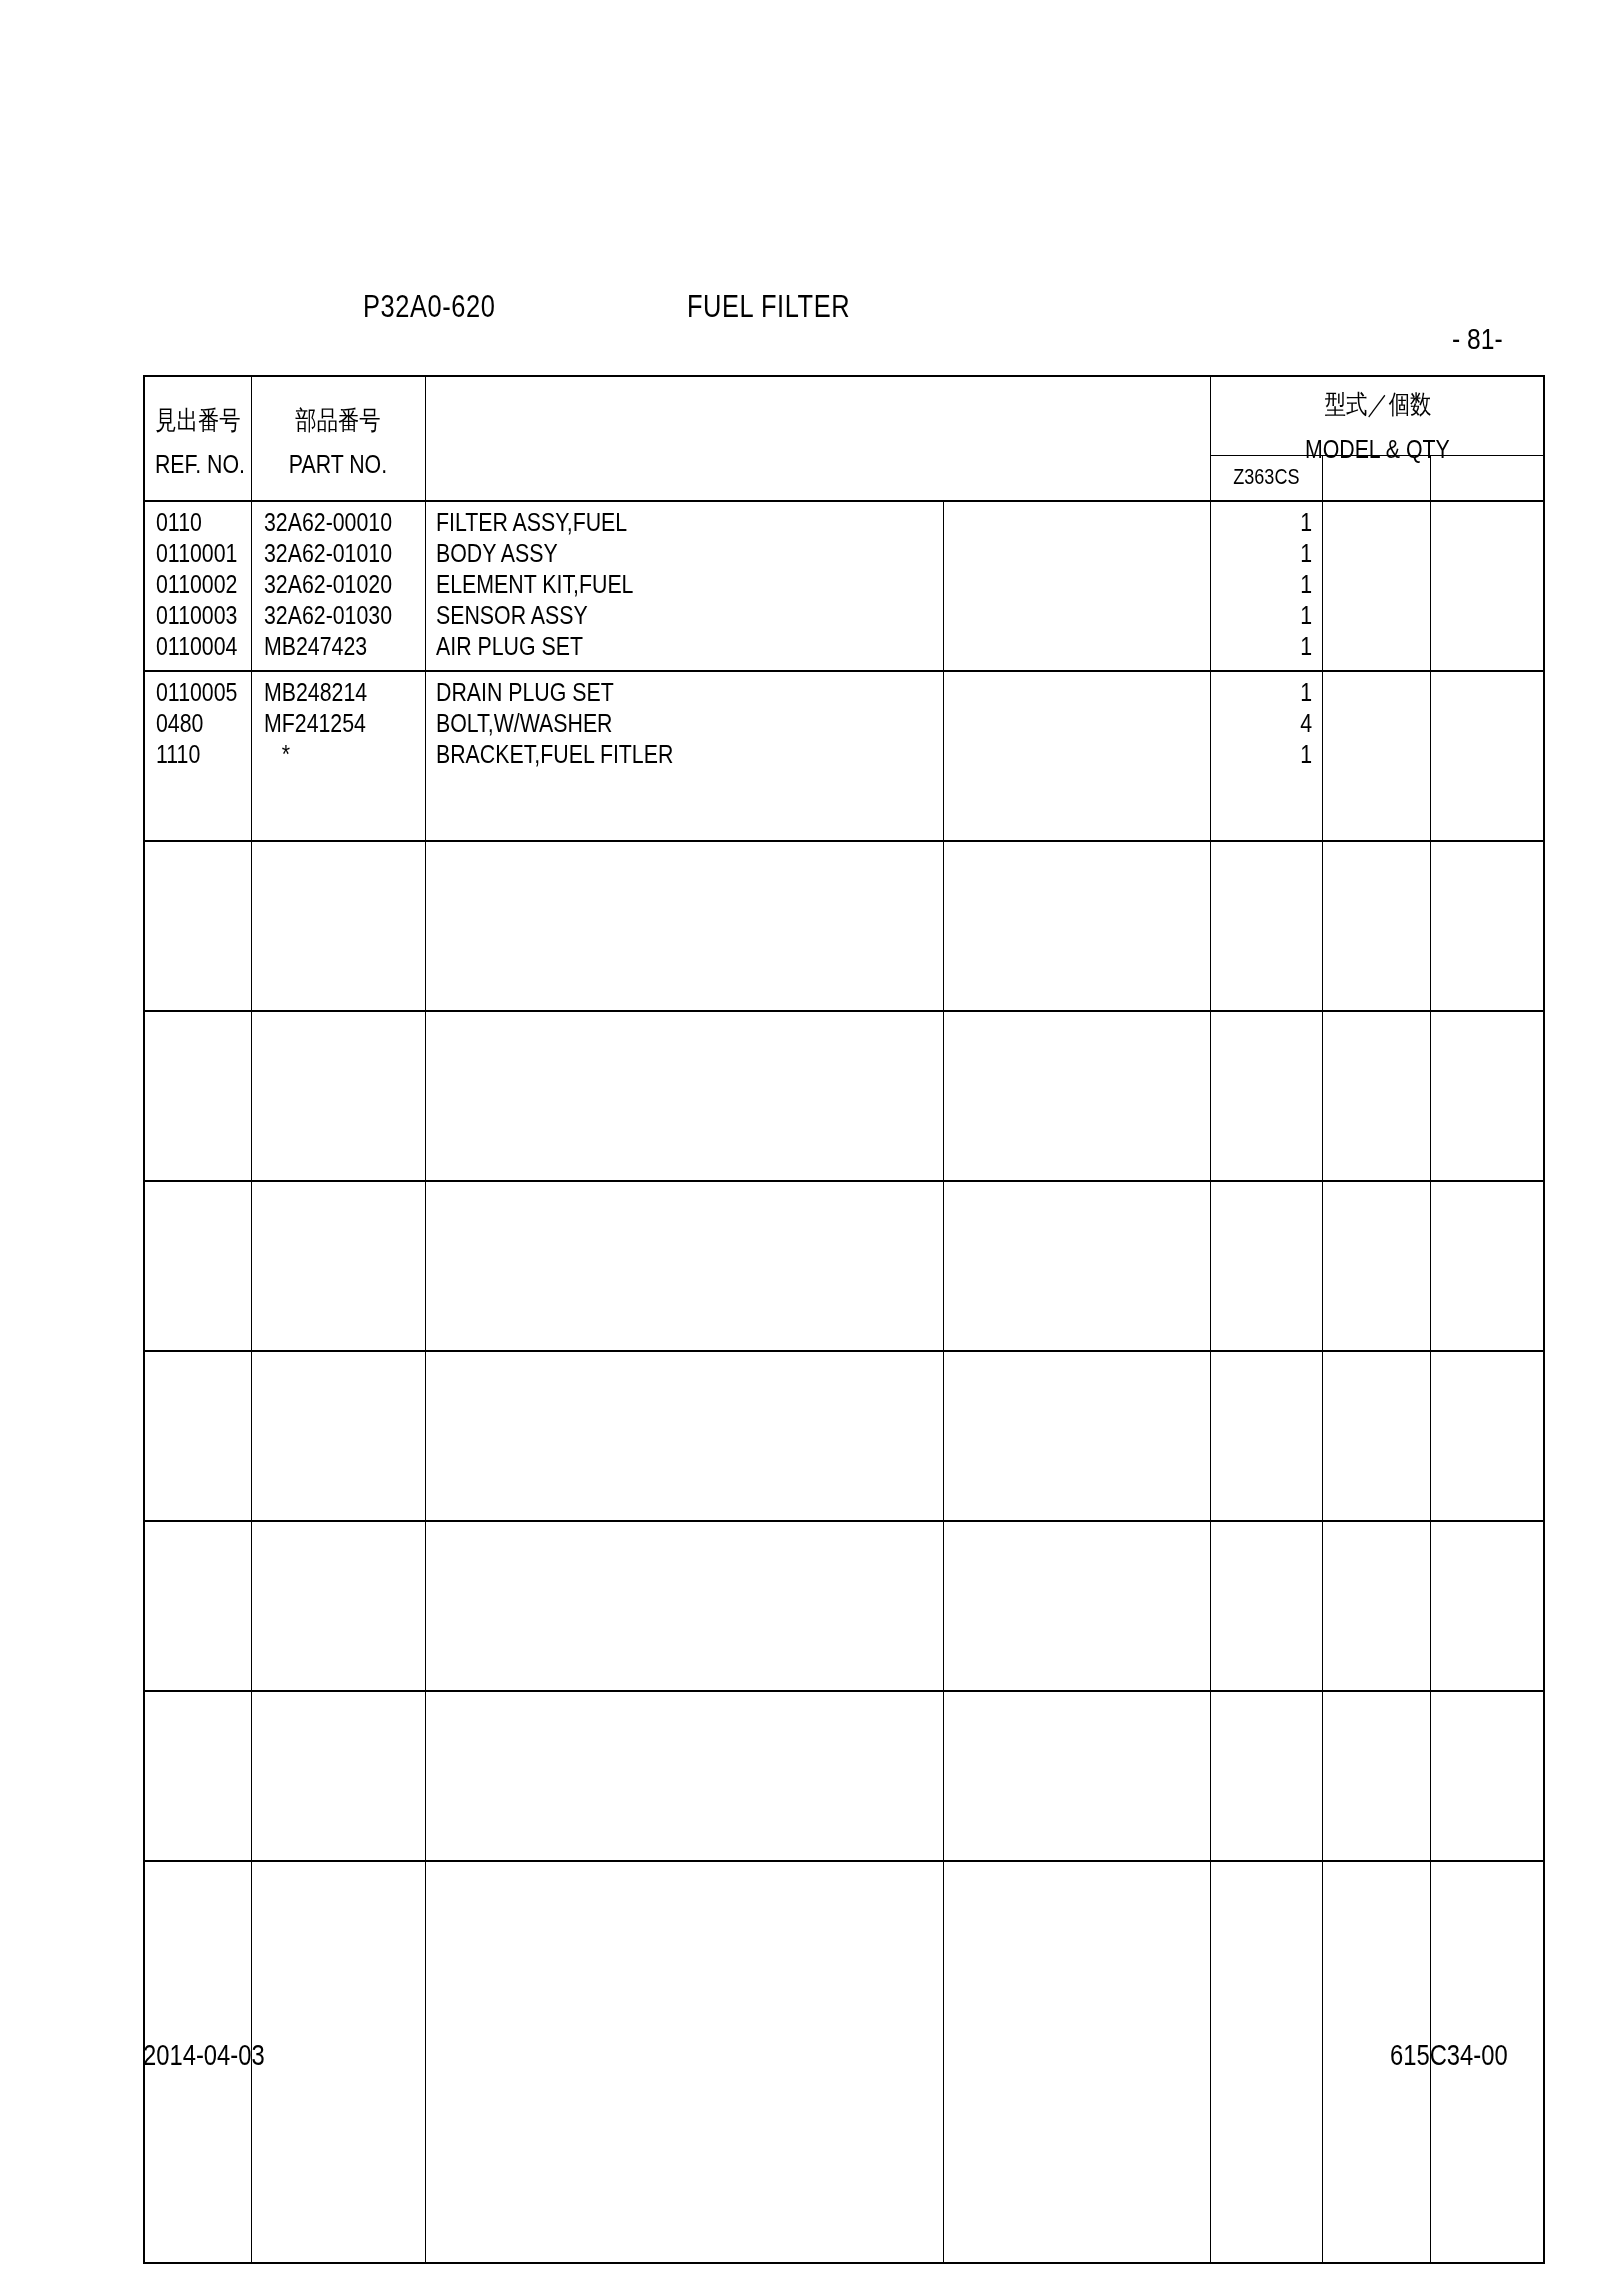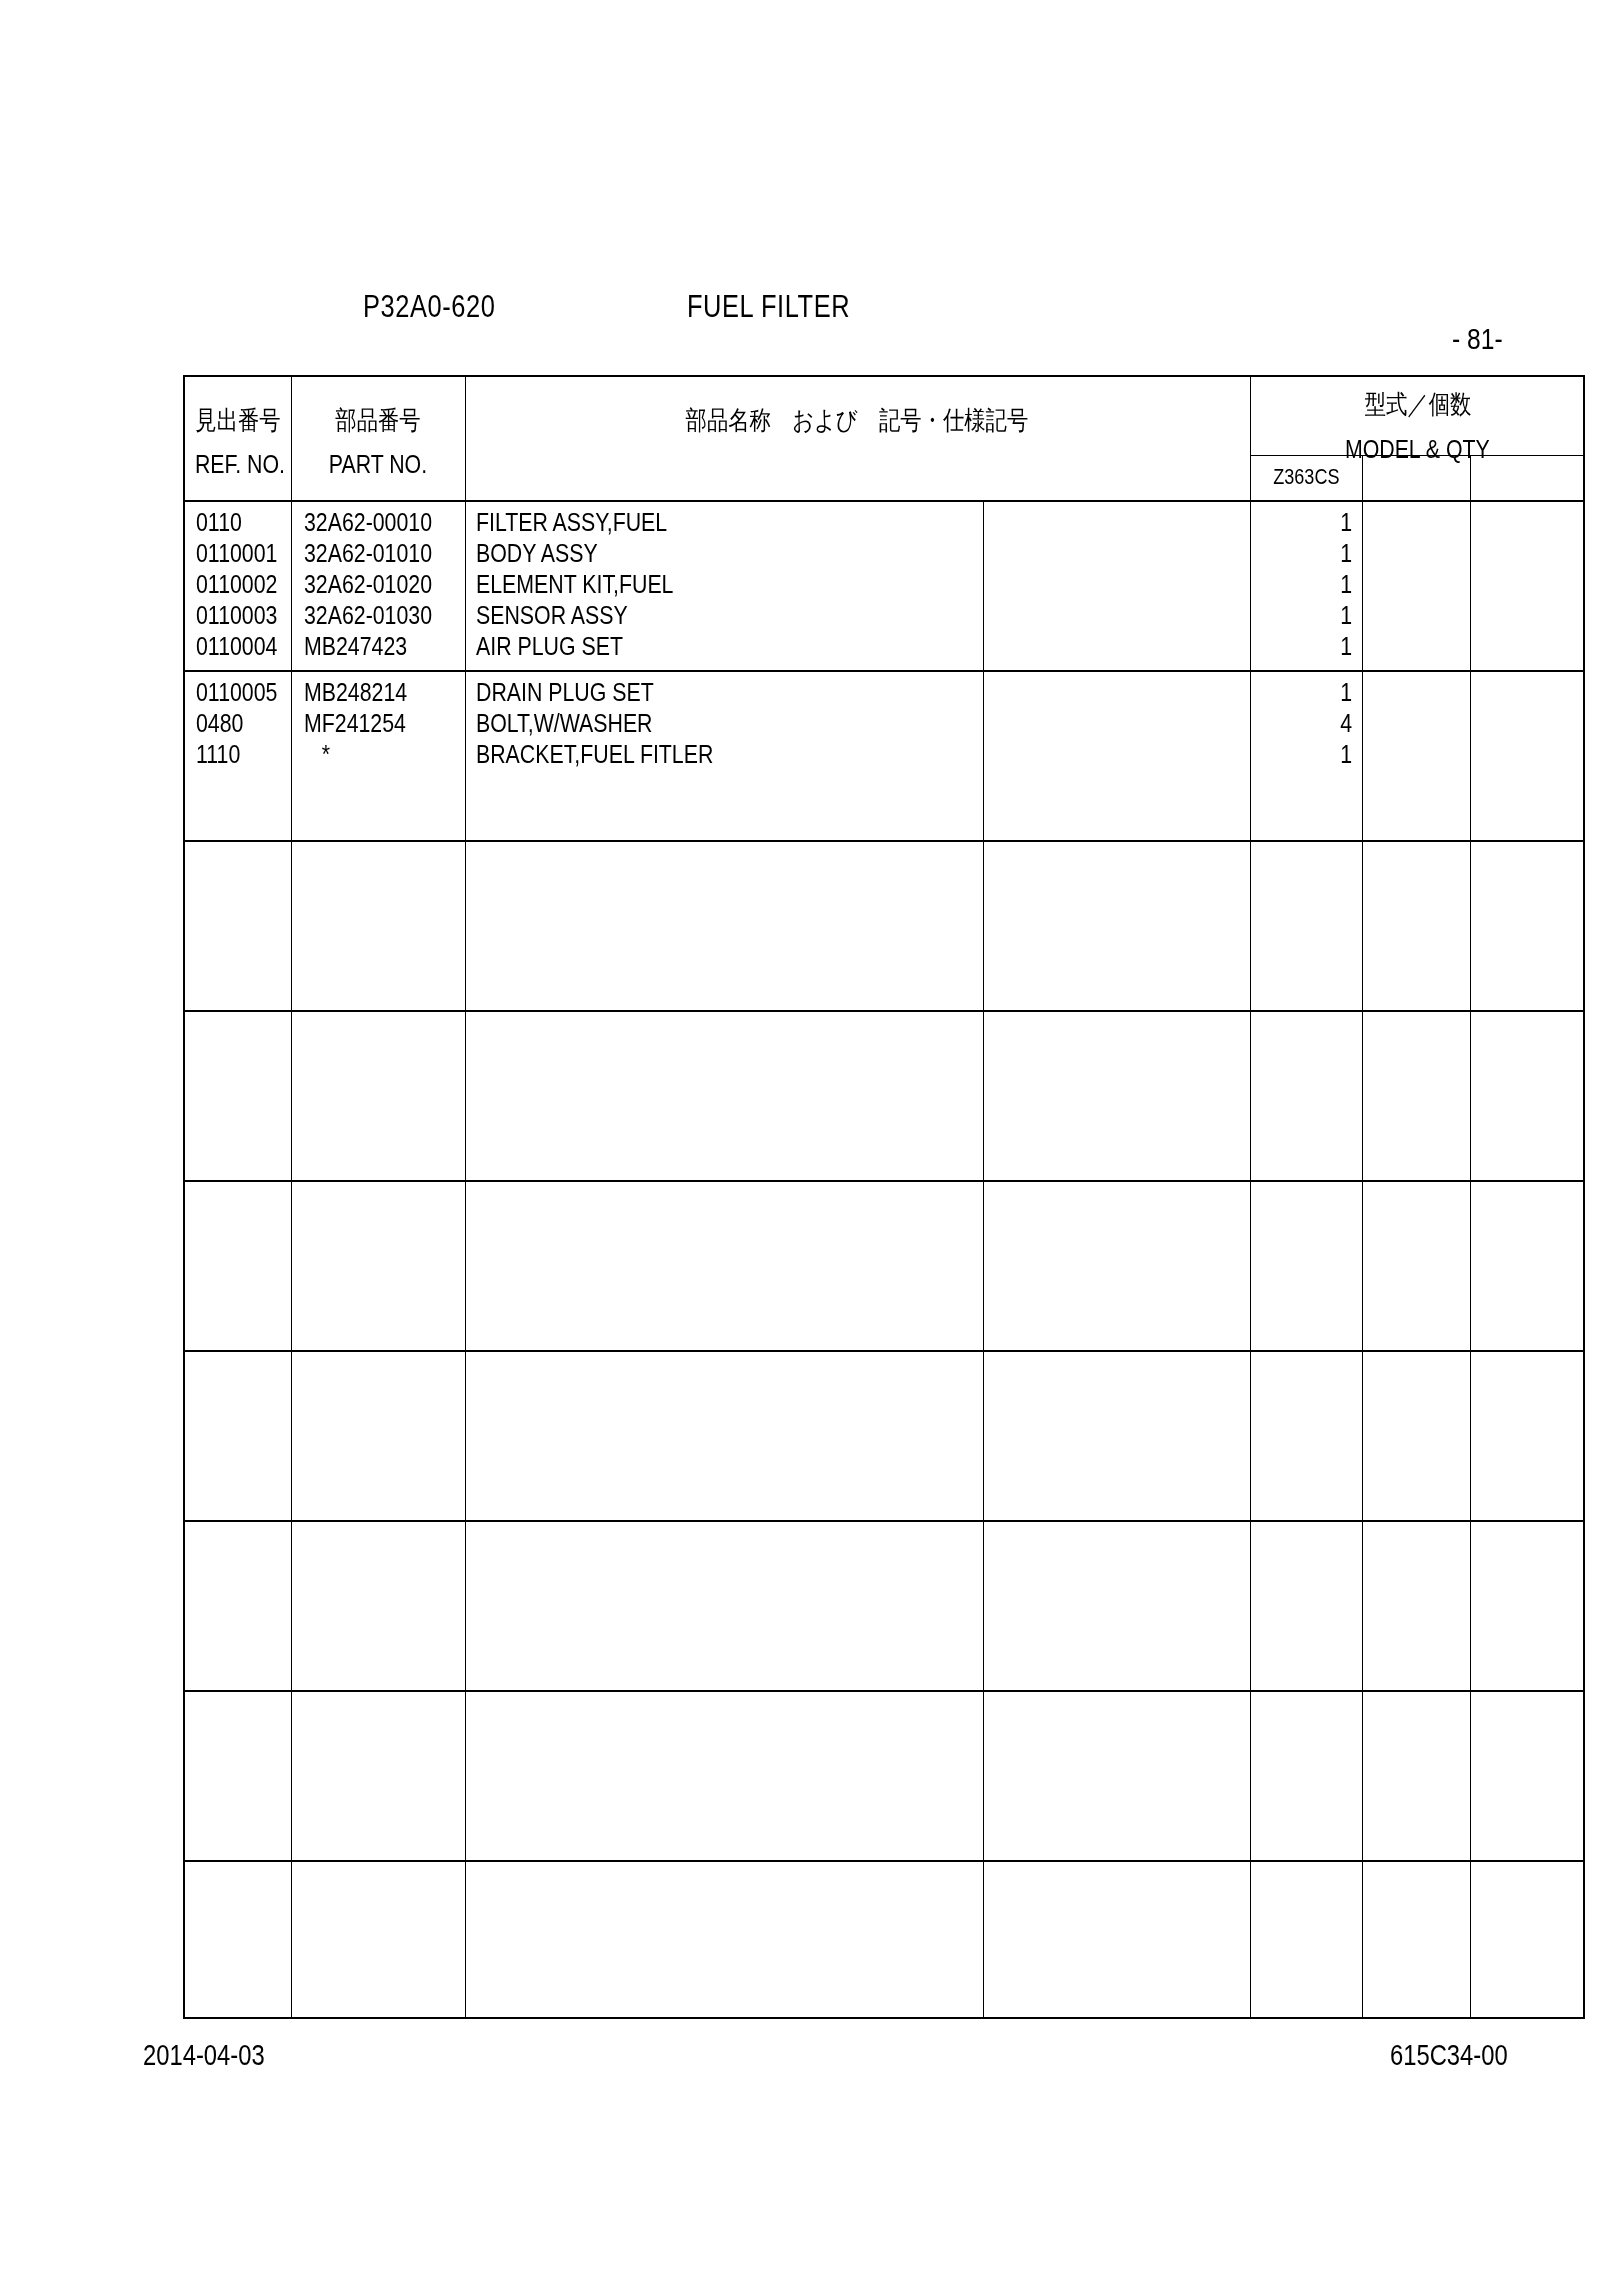--- a/index.html
+++ b/index.html
@@ -8,8 +8,8 @@
     .abs { position:absolute; }
     .title { font-size:31px; letter-spacing:0.7px; transform:scaleX(0.82); transform-origin:left top; white-space:nowrap; }
     .pg { font-size:30px; transform:scaleX(0.82); transform-origin:left top; white-space:nowrap; }
-    .table { position:absolute; left:143px; top:375px; width:1402px; height:1644px;
-             border:2.7px solid #000; box-sizing:border-box;margin-left:40px; }
+    .table { position:absolute; left:143px; top:375px; width:1402px; height:1889px;
+             border:2.7px solid #000; box-sizing:border-box; }
     .vline { position:absolute; top:0; bottom:0; width:0; border-left:1.4px solid #000; }
     .hline { position:absolute; left:0; right:0; height:0; border-top:2px solid #000; }
     .hd { position:absolute; font-size:26px; white-space:nowrap; text-align:center; }

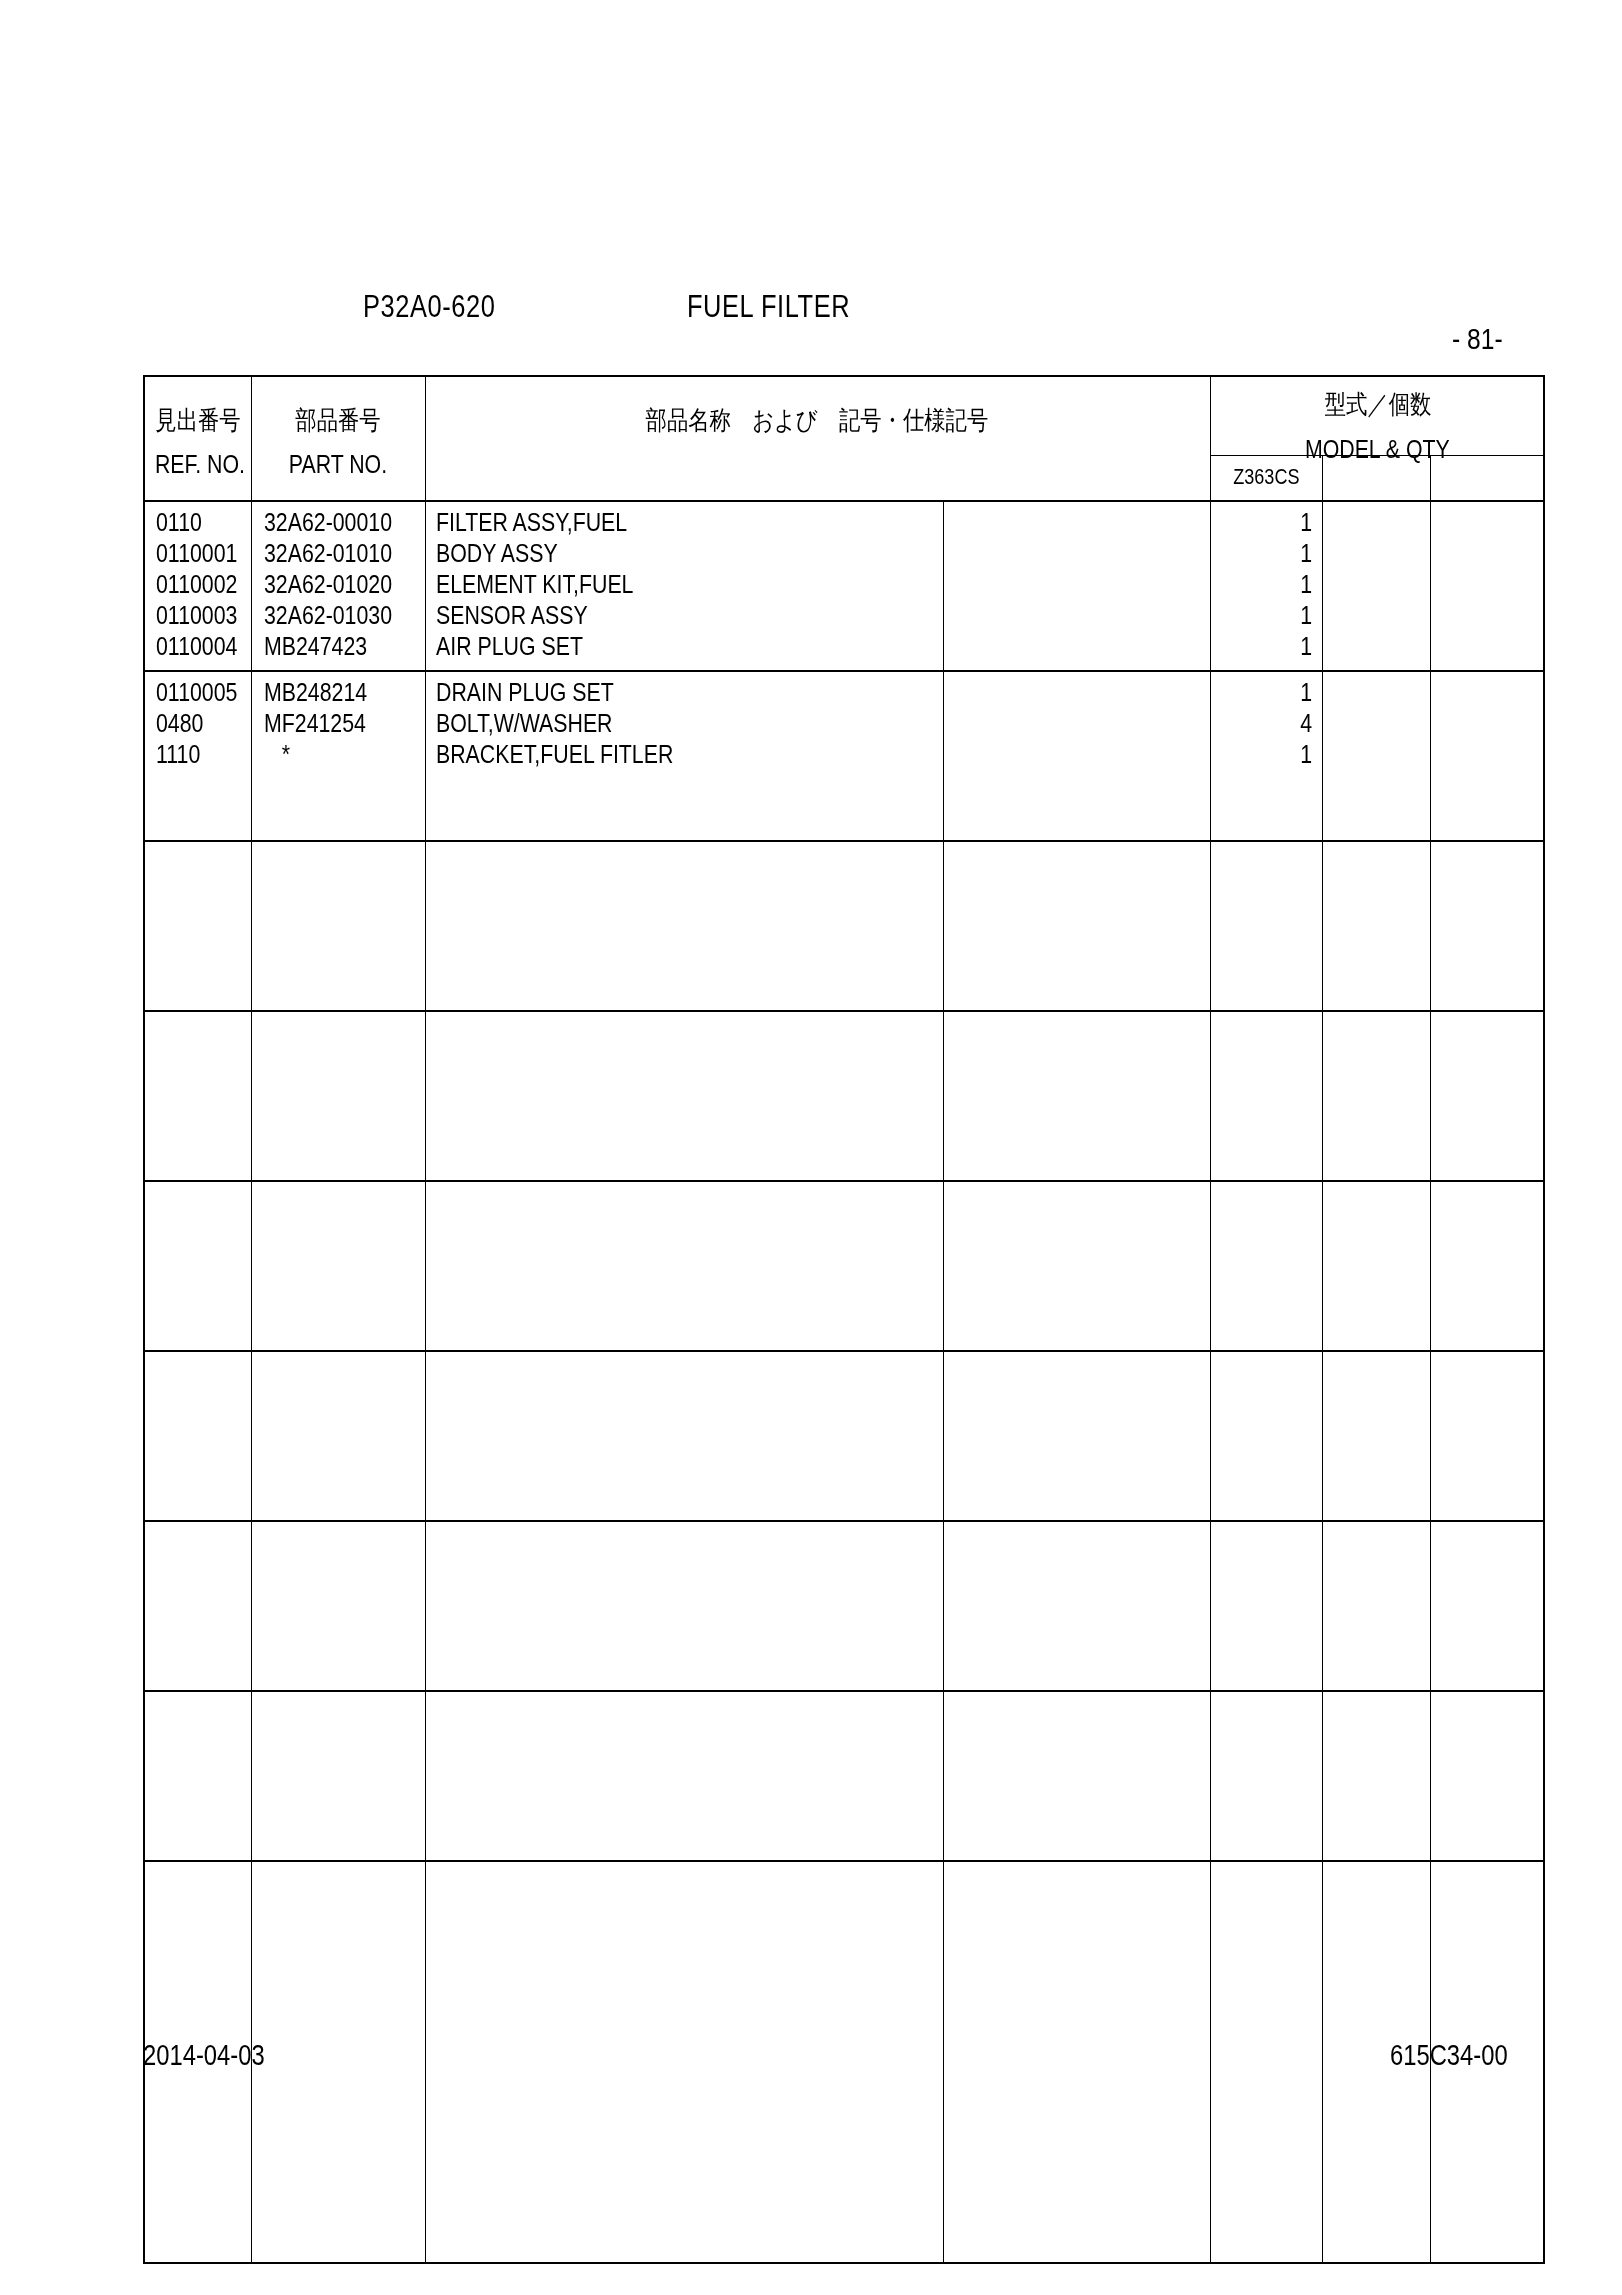--- a/index.html
+++ b/index.html
@@ -41,7 +41,6 @@
   <div class="hd" style="left:0; width:106px; top:72px;text-align:center;"><span>REF. NO.</span></div>
   <div class="hd" style="left:106px; width:174px; top:26px;"><span>部品番号</span></div>
   <div class="hd" style="left:106px; width:174px; top:72px;"><span>PART NO.</span></div>
-  <div class="hd" style="left:280px; width:784px; top:26px;"><span>部品名称　および　記号・仕様記号</span></div>
   <div class="hd" style="left:1065px; width:335px; top:9.5px;"><span>型式／個数</span></div>
   <div class="hd" style="left:1065px; width:335px; top:57px;"><span>MODEL &amp; QTY</span></div>
   <div class="hd" style="left:1065px; width:112px; top:87px; font-size:22px;"><span>Z363CS</span></div>

